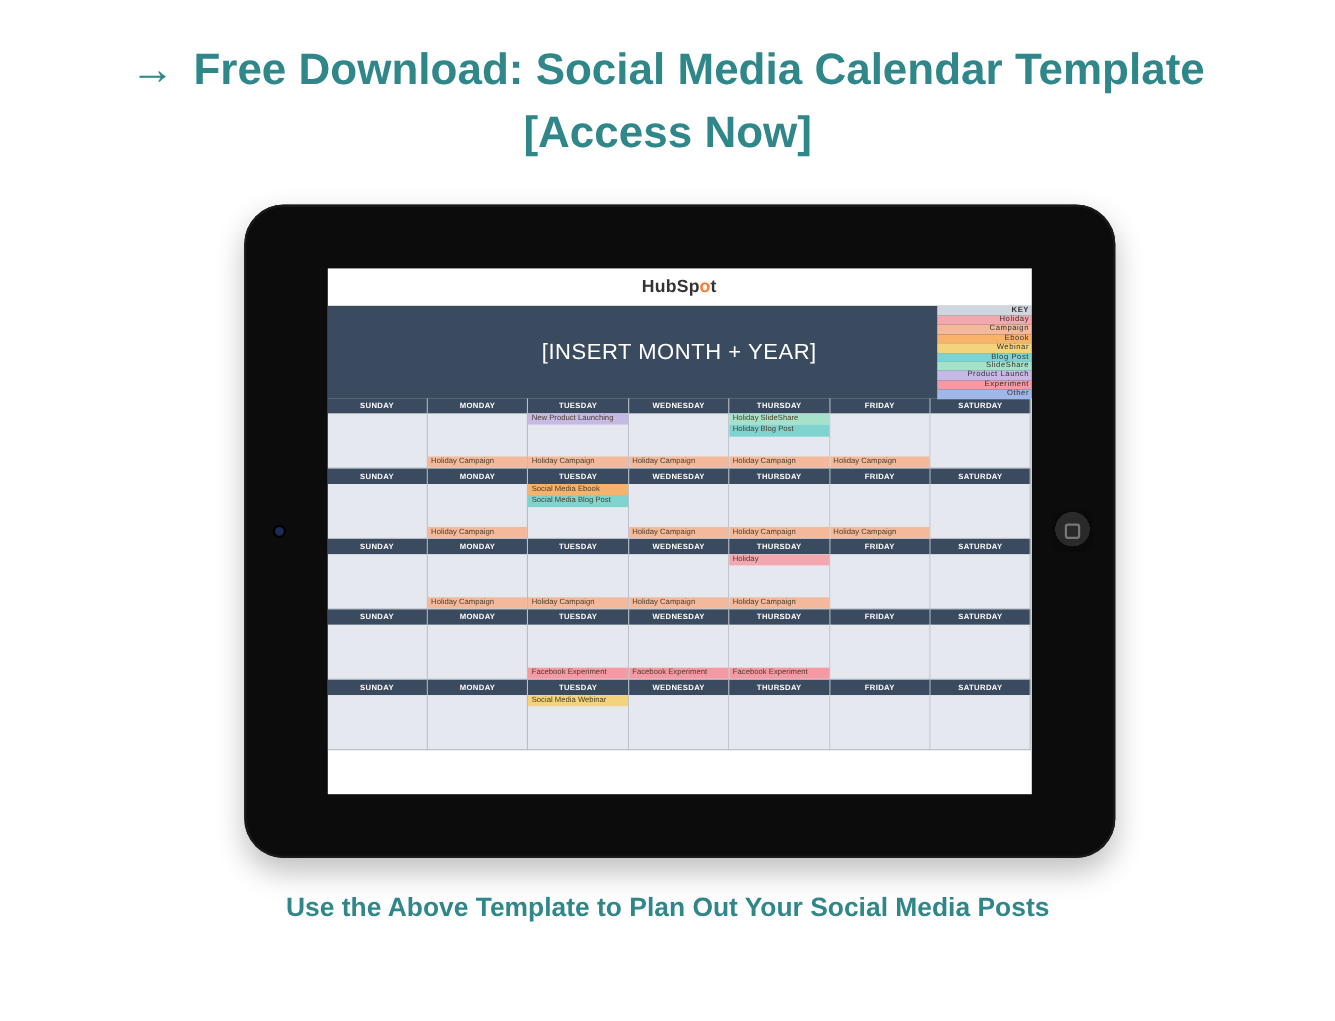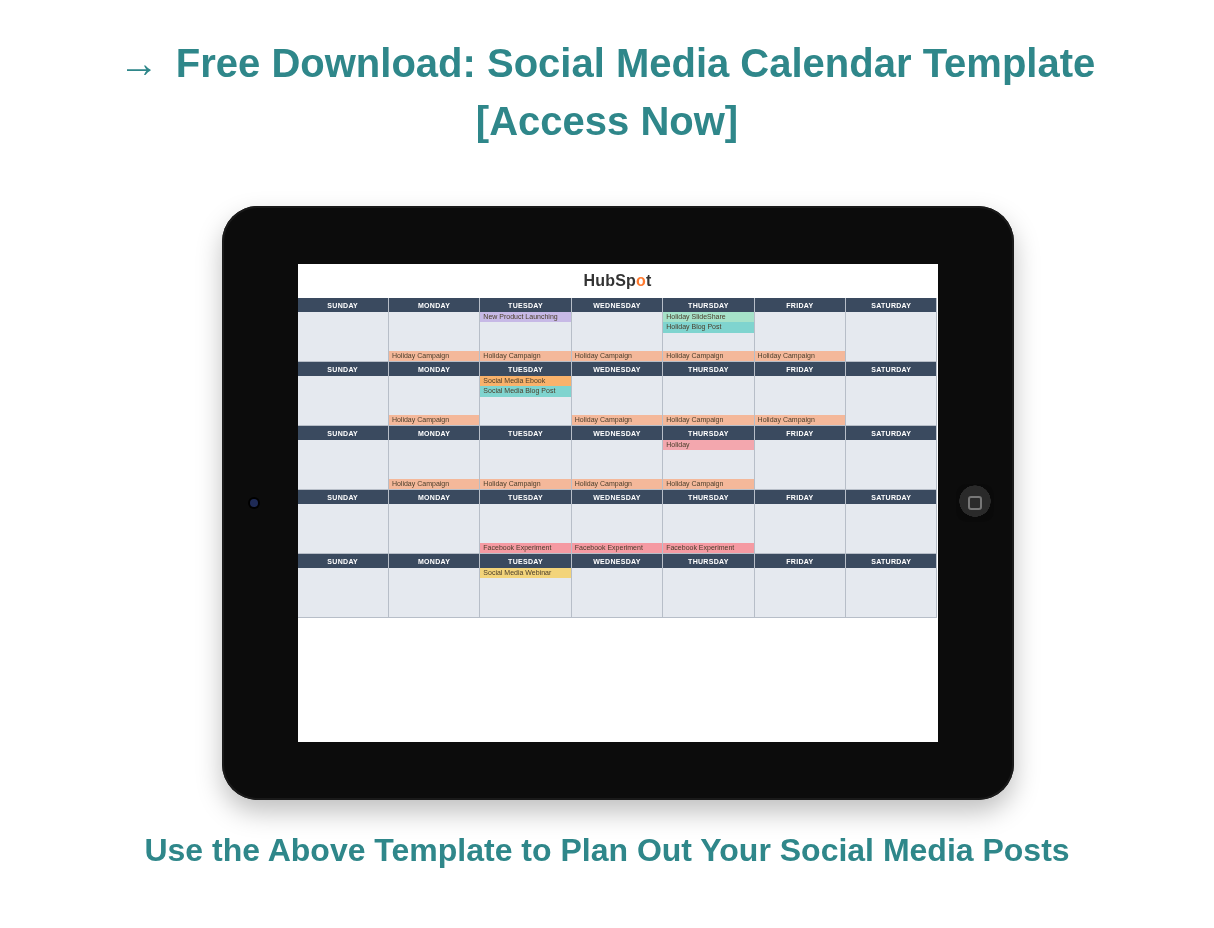--- a/index.html
+++ b/index.html
@@ -27,7 +27,7 @@
     padding: 32px 40px 0 40px;
   }
   
-  .stage { display:flex; justify-content:center; margin-top: 56px; padding-left: 21px; }
+  .stage { display:flex; justify-content:center; margin-top: 36px; padding-left: 21px; }
   .tablet {
     position: relative;
     width: 792px;

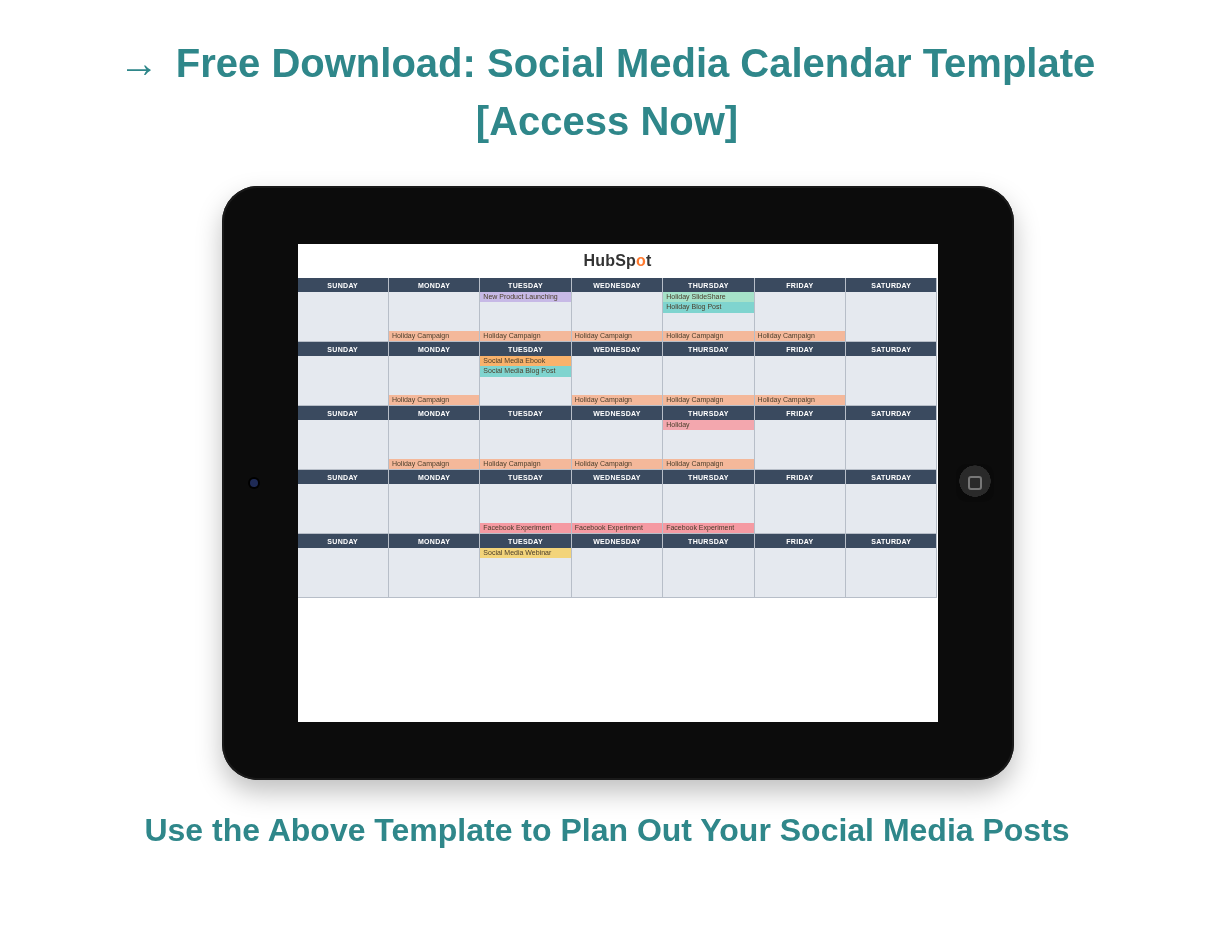--- a/index.html
+++ b/index.html
@@ -124,6 +124,21 @@
           <b>t</b>
       </div>
 
+      <div class="header-bar">
+        <span>[INSERT MONTH + YEAR]</span>
+        <div class="key" id="legend">
+            <div class="kh">KEY</div>
+            <div class="c-pink pill" style="text-align: right; font-size: 7px; padding: 0px 2px;">Holiday</div>
+            <div class="c-peach pill" style="text-align: right; font-size: 7px; padding: 0px 2px;">Campaign</div>
+            <div class="c-orange pill" style="text-align: right; font-size: 7px; padding: 0px 2px;">Ebook</div>
+            <div class="c-yellow pill" style="text-align: right; font-size: 7px; padding: 0px 2px;">Webinar</div>
+            <div class="c-teal pill" style="text-align: right; font-size: 7px; padding: 0px 2px;">Blog Post</div>
+            <div class="c-mint pill" style="text-align: right; font-size: 7px; padding: 0px 2px;">SlideShare</div>
+            <div class="c-lav pill" style="text-align: right; font-size: 7px; padding: 0px 2px;">Product Launch</div>
+            <div class="c-rose pill" style="text-align: right; font-size: 7px; padding: 0px 2px;">Experiment</div>
+            <div class="c-blue pill" style="text-align: right; font-size: 7px; padding: 0px 2px;">Other</div>
+          </div>
+      </div>
 
       <div class="cal" id="cal">
           <div class="hd">

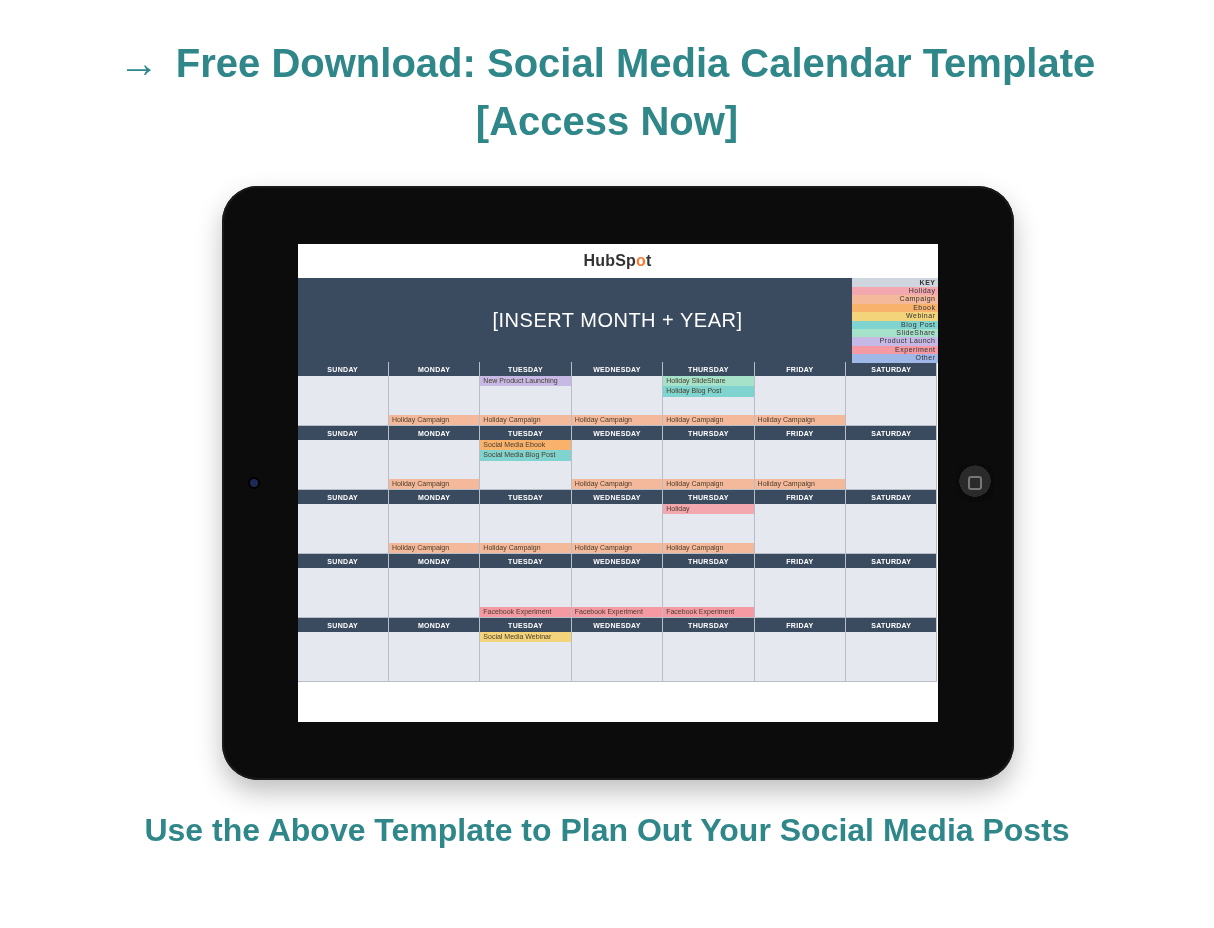--- a/index.html
+++ b/index.html
@@ -23,7 +23,7 @@
     text-align: center;
     color: #2f878a;
     font-weight: 700;
-    font-size: 32px;
+    font-size: 24px;
     padding: 32px 40px 0 40px;
   }
   

